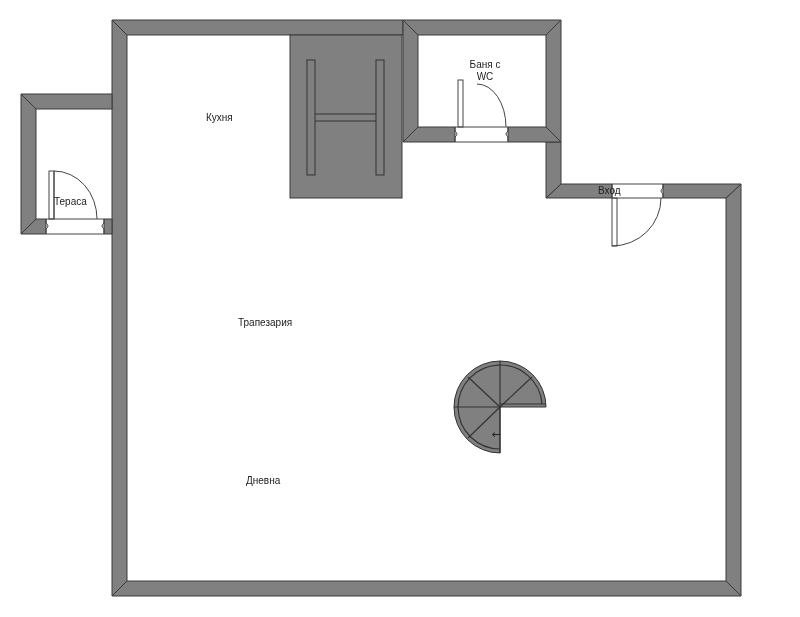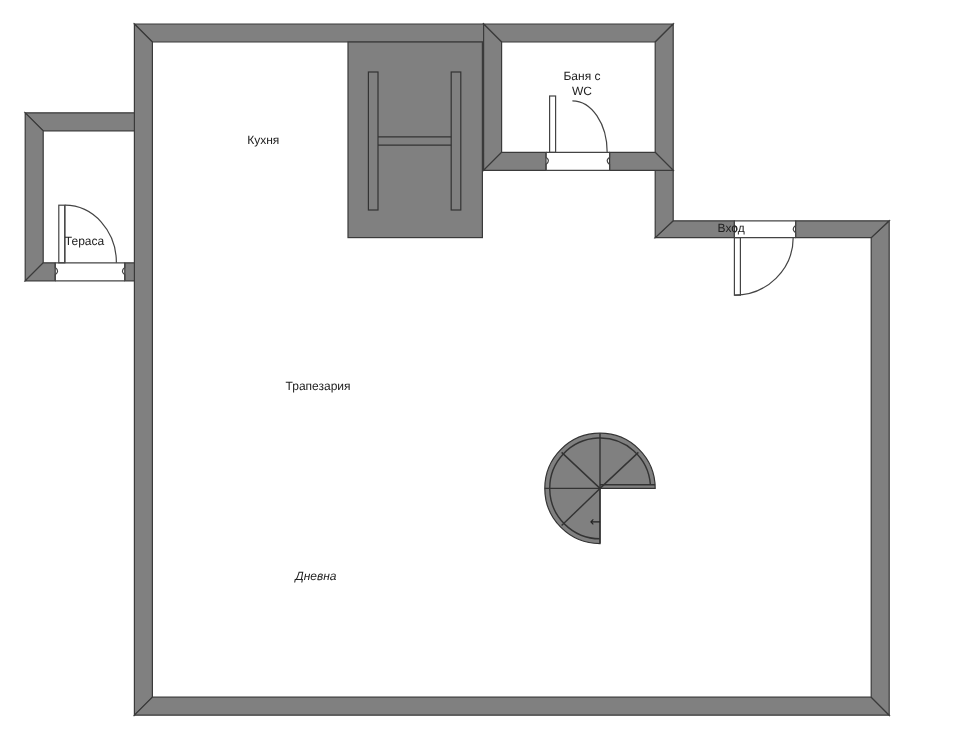--- a/index.html
+++ b/index.html
@@ -103,6 +103,6 @@
 </div>
 <div class="room-label" style="left:598px; top:185px;">Вход</div>
 <div class="room-label" style="left:238px; top:317px;">Трапезария</div>
-<div class="room-label" style="left:246px; top:475px;font-style:italic;">Дневна</div>
+<div class="room-label" style="left:246px; top:475px;">Дневна</div>
 
 </body></html>

